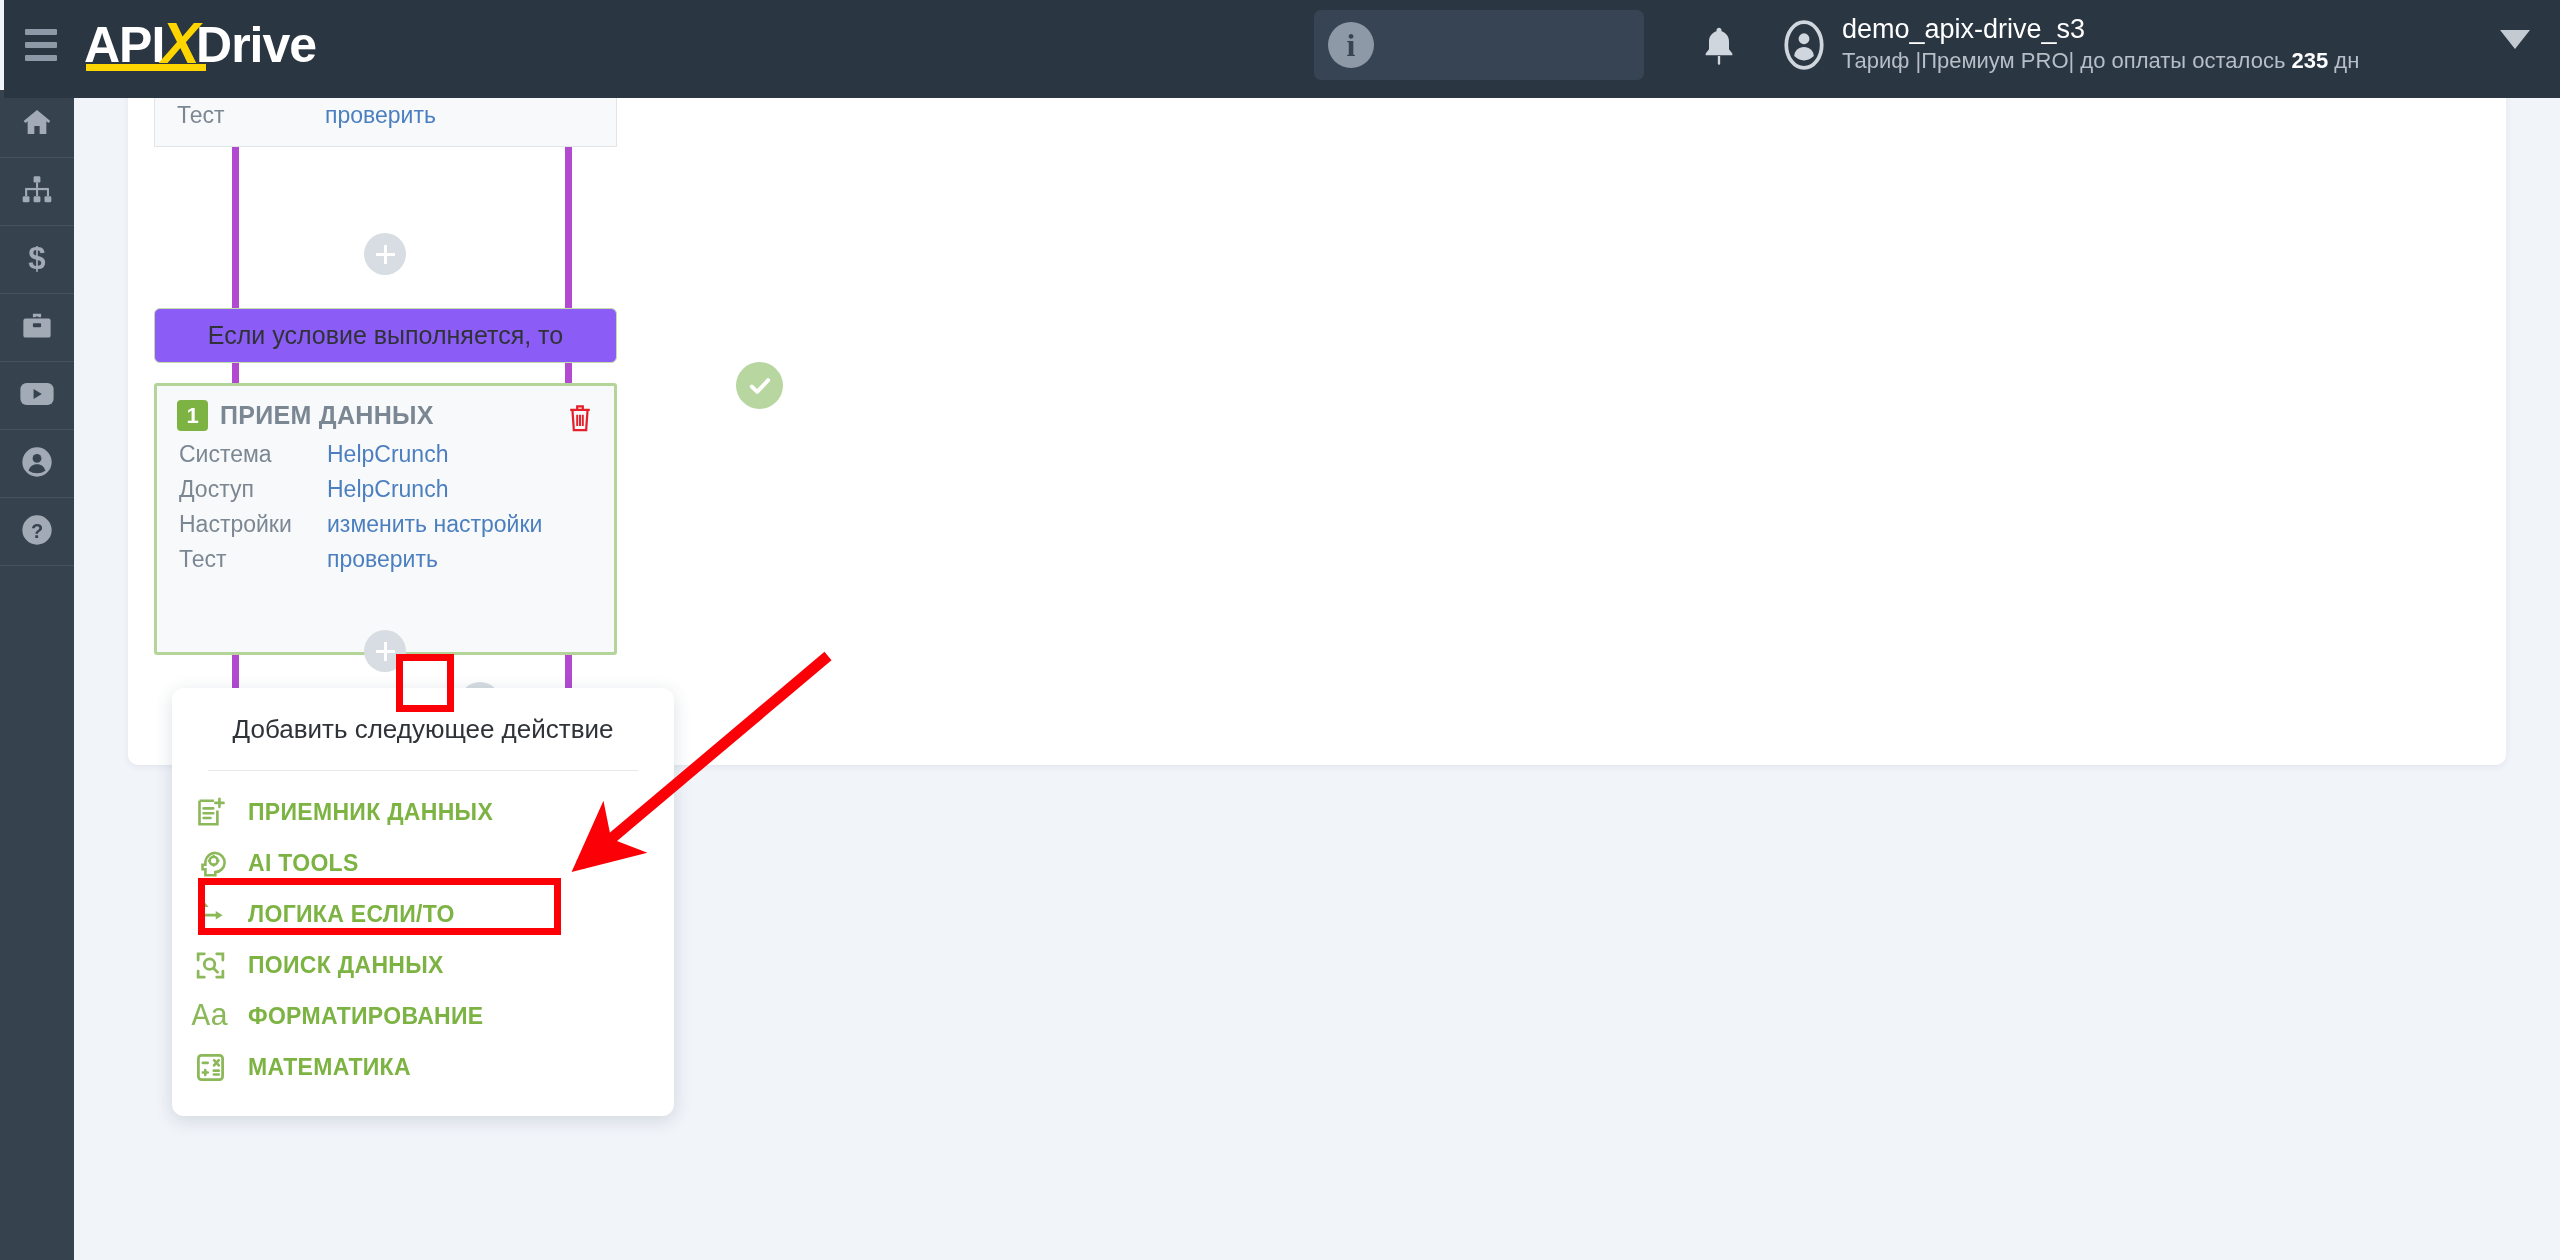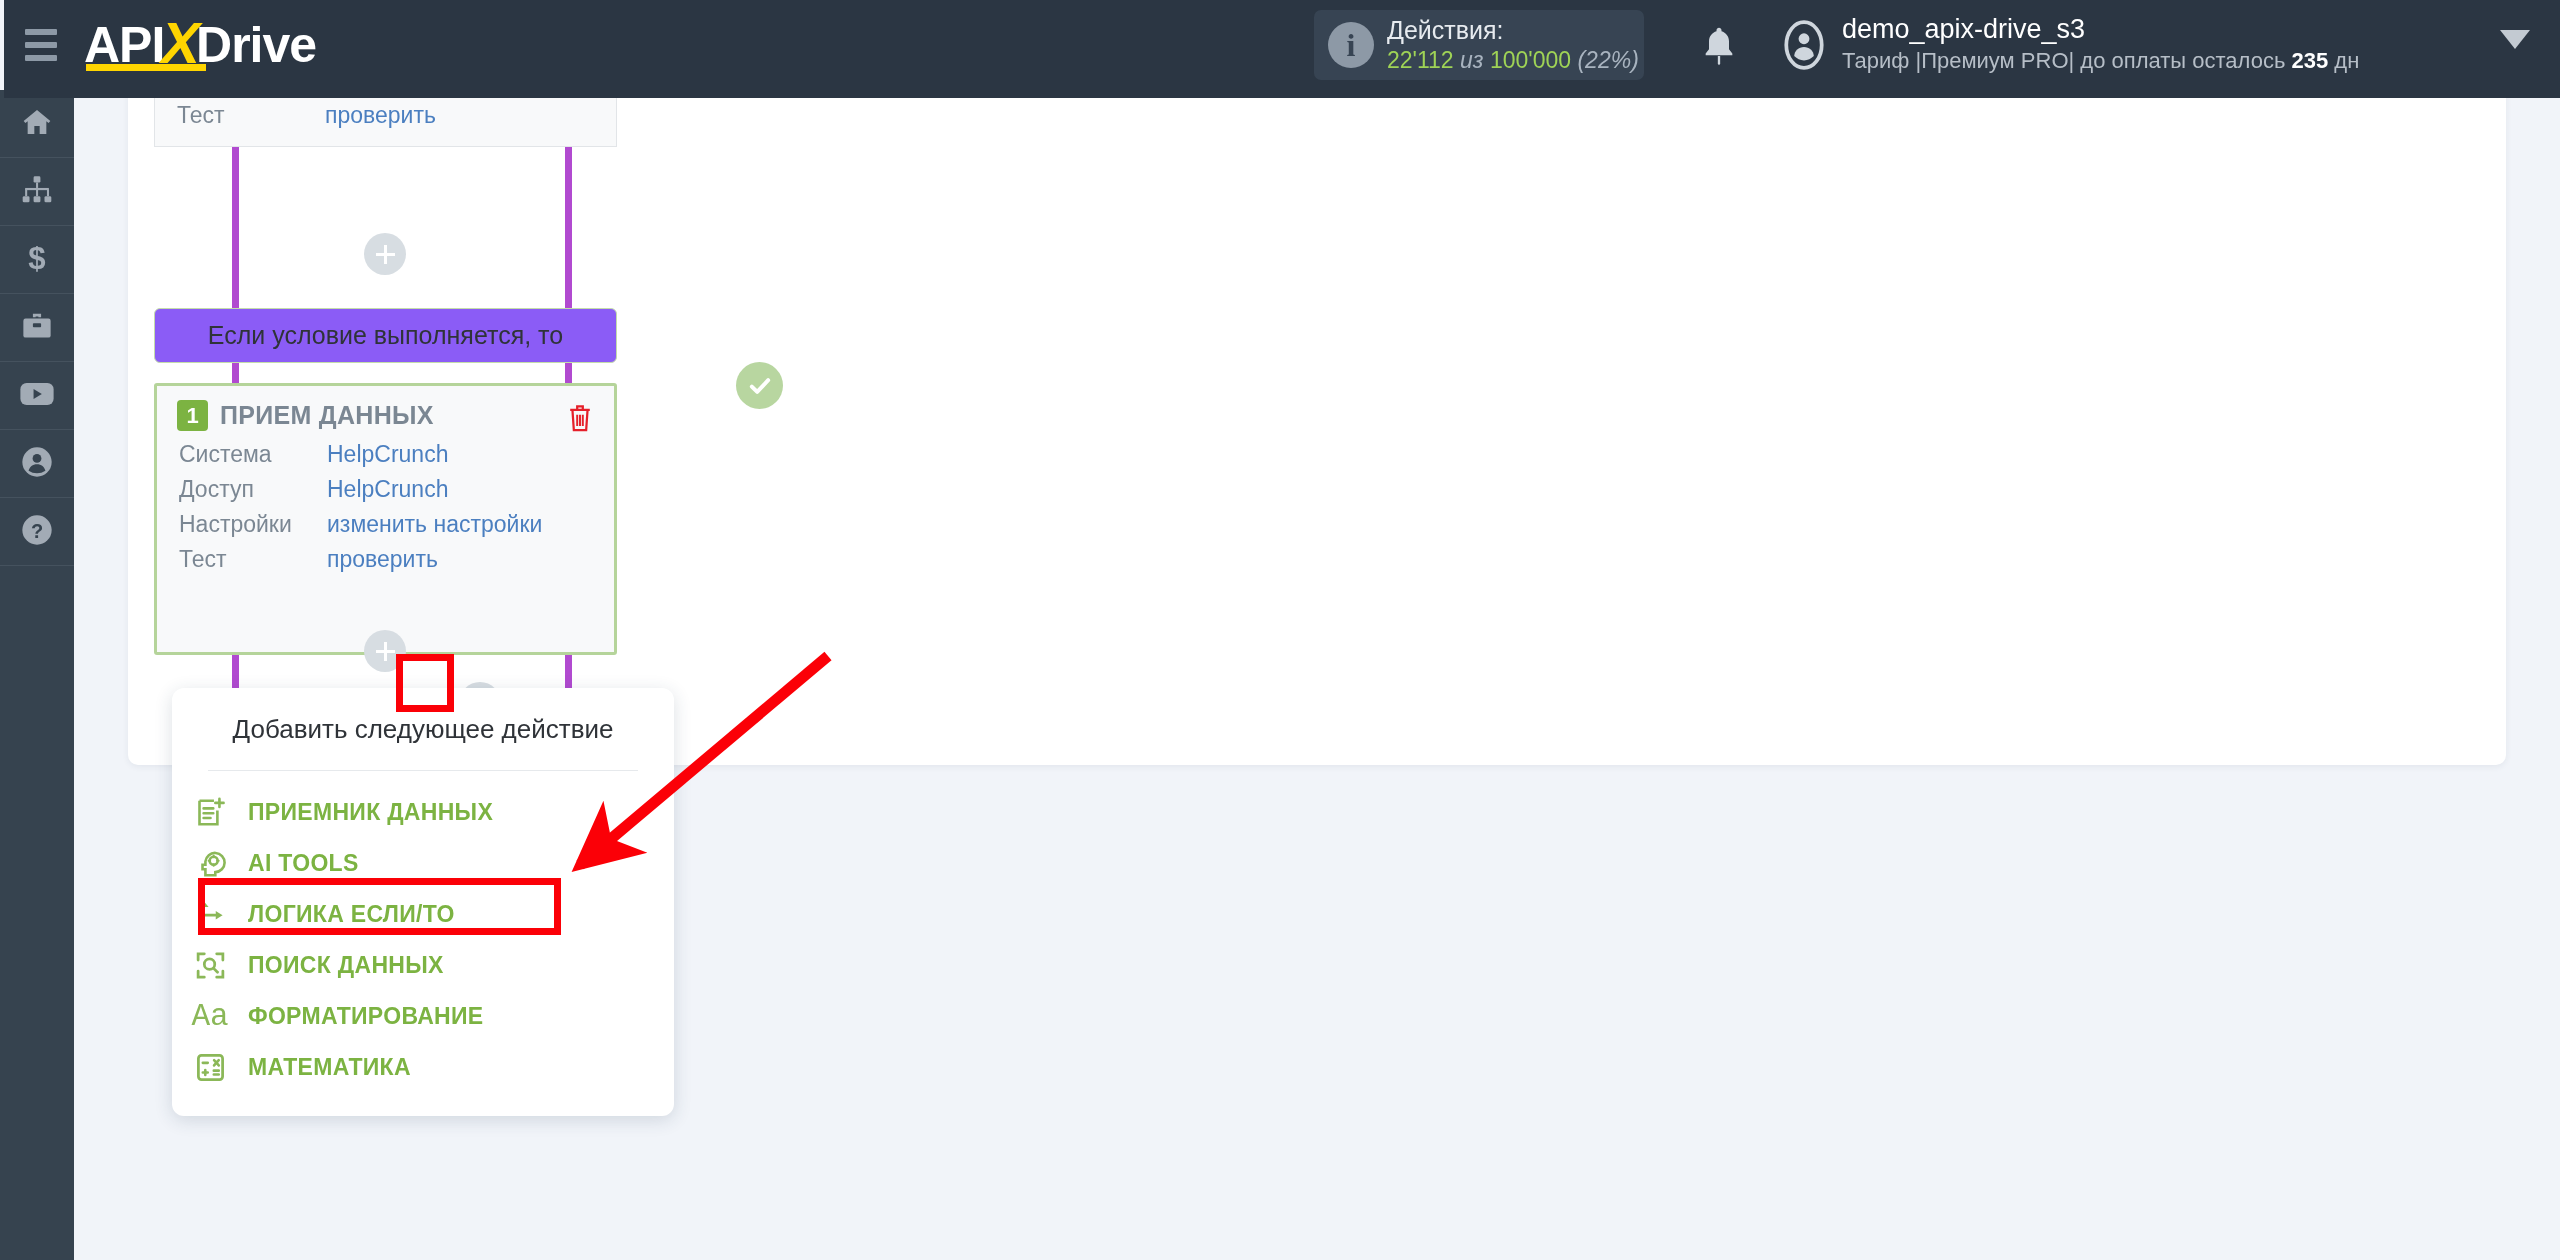--- a/index.html
+++ b/index.html
@@ -278,15 +278,6 @@
 
   <div class="actions-box">
     <div class="info-circle">i</div>
-    <div class="actions-txt">
-      <div class="actions-title">Действия:</div>
-      <div class="actions-val">
-        <span>22'112</span>
-        <span class="dim">из</span>
-        <span>100'000</span>
-        <span class="dim">(22%)</span>
-      </div>
-    </div>
   </div>
 
   <div class="bell">

